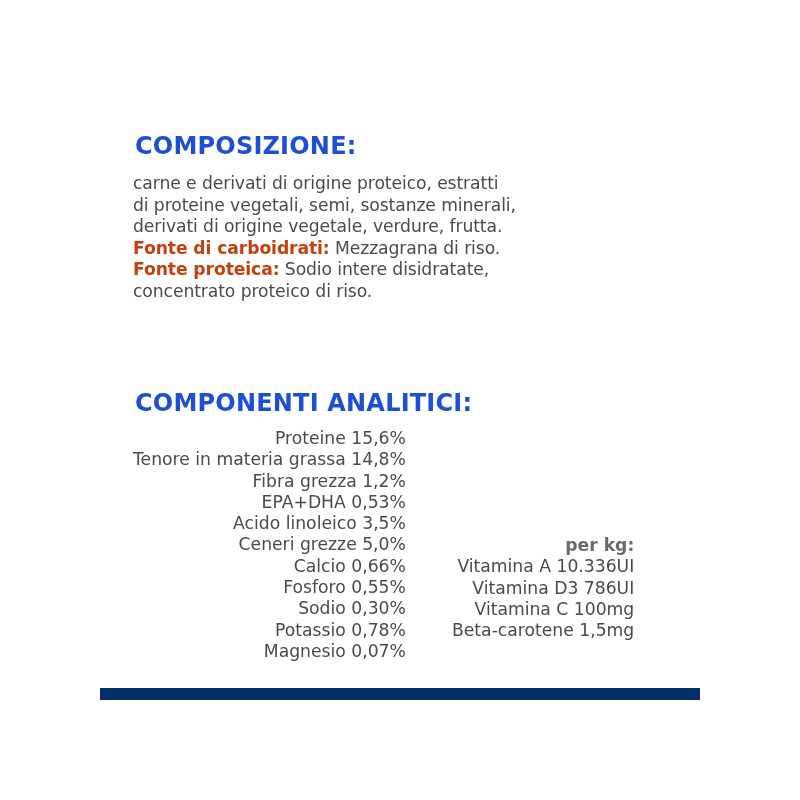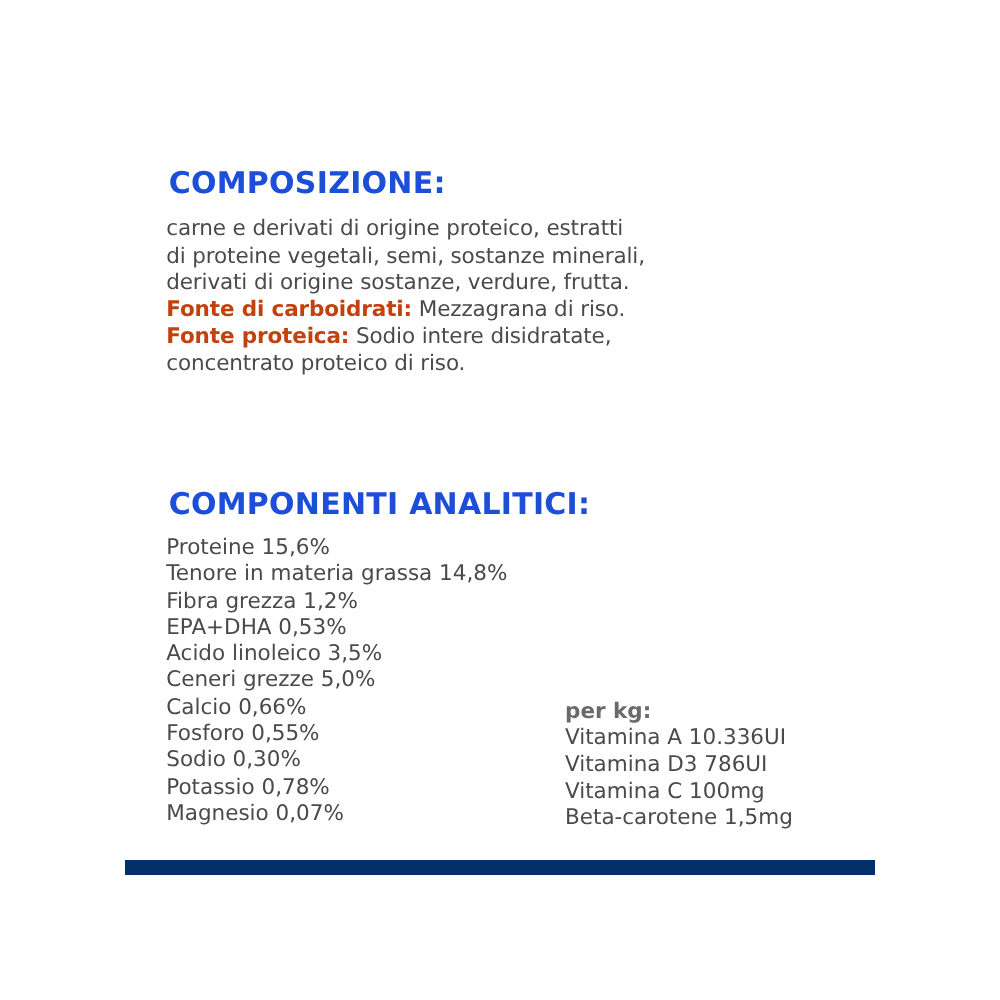--- a/index.html
+++ b/index.html
@@ -73,7 +73,7 @@
 <div class="para">
   <span class="line">carne e derivati di origine proteico, estratti</span>
   <span class="line">di proteine vegetali, semi, sostanze minerali,</span>
-  <span class="line">derivati di origine sostanze, verdure, frutta.</span>
+  <span class="line">derivati di origine vegetale, verdure, frutta.</span>
   <span class="line"><b>Fonte di carboidrati:</b><span> Mezzagrana di riso.</span></span>
   <span class="line"><b>Fonte proteica:</b><span> Sodio intere disidratate,</span></span>
   <span class="line">concentrato proteico di riso.</span>

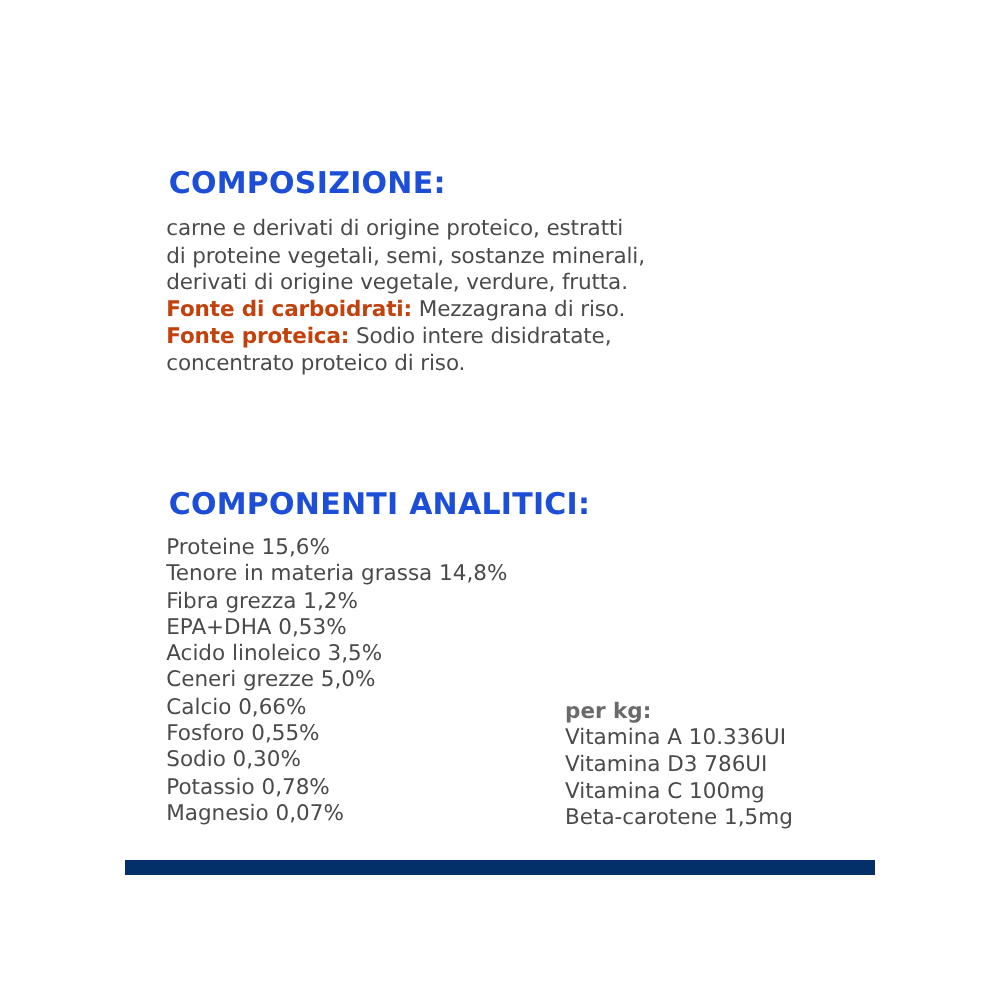--- a/index.html
+++ b/index.html
@@ -50,6 +50,7 @@
       margin: 0;
       padding: 0;
       list-style: none;
+      text-align: right;
     }
     .list li { white-space: nowrap; }
     #analytic-list { left: 133px; top: 428px; }

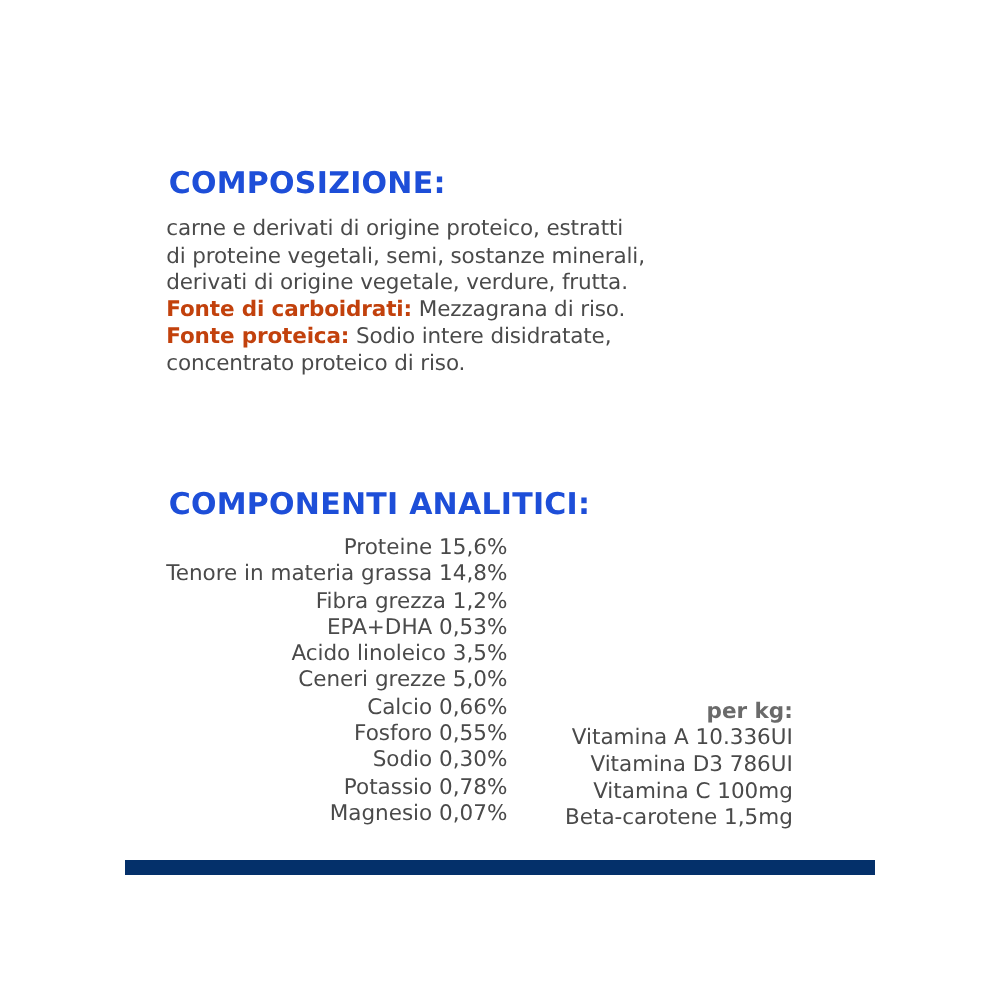--- a/index.html
+++ b/index.html
@@ -55,7 +55,7 @@
     .list li { white-space: nowrap; }
     #analytic-list { left: 133px; top: 428px; }
     #vitamin-list { left: 452px; top: 535px; }
-    #vitamin-list .per-kg { font-weight: bold; color: #6a6a6a; margin-top: 24px; }
+    #vitamin-list .per-kg { font-weight: bold; color: #6a6a6a; }
 
     .bottom-bar {
       position: absolute;

